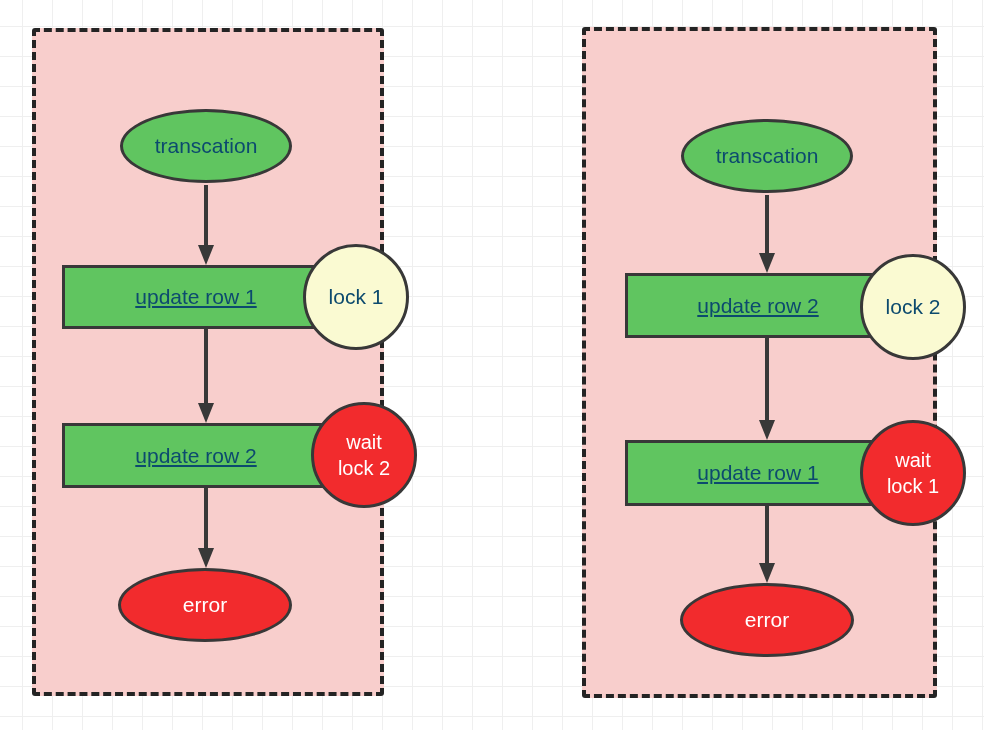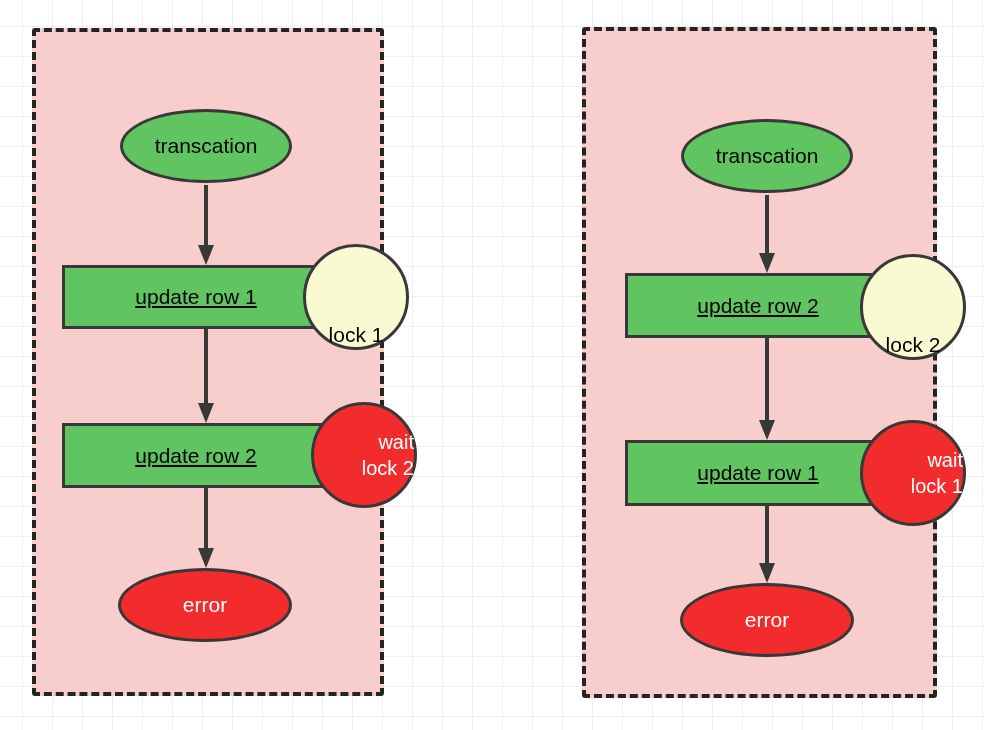--- a/index.html
+++ b/index.html
@@ -36,7 +36,7 @@
     align-items: center;
     justify-content: center;
     text-align: center;
-    color: #000000;
+    color: #0c4a6e;
     font-size: 21px;
     line-height: 1.2;
   }

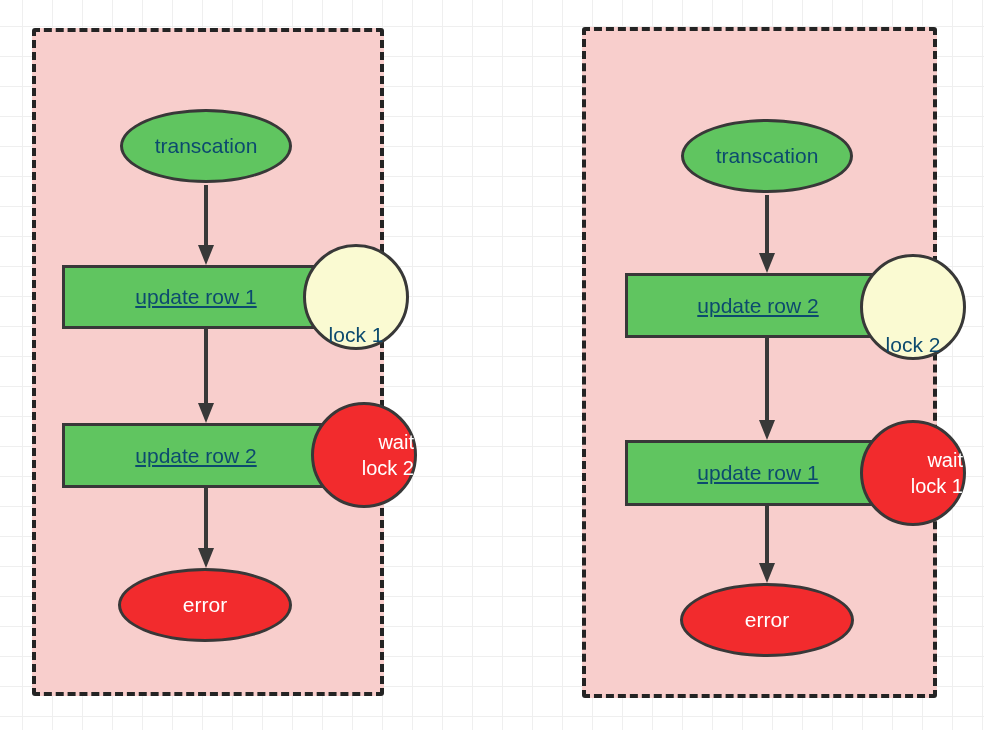--- a/index.html
+++ b/index.html
@@ -61,7 +61,6 @@
     border: 3px solid var(--stroke, #383838);
     background: var(--node-yellow, #fafad2);
     z-index: 3;
-    align-items: flex-end;
   }
   .badge-circle.red {
     background: var(--node-red, #f22b2d);

